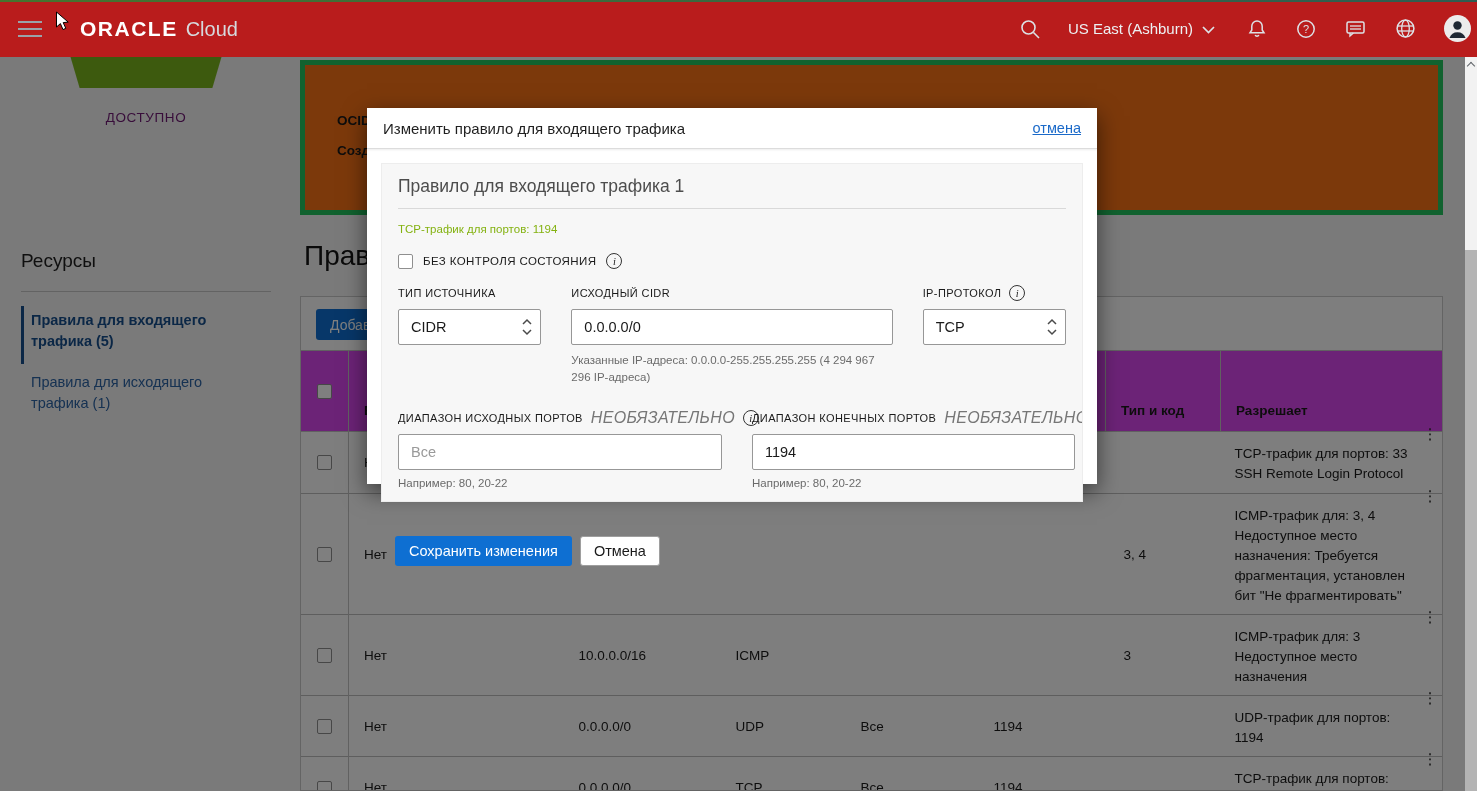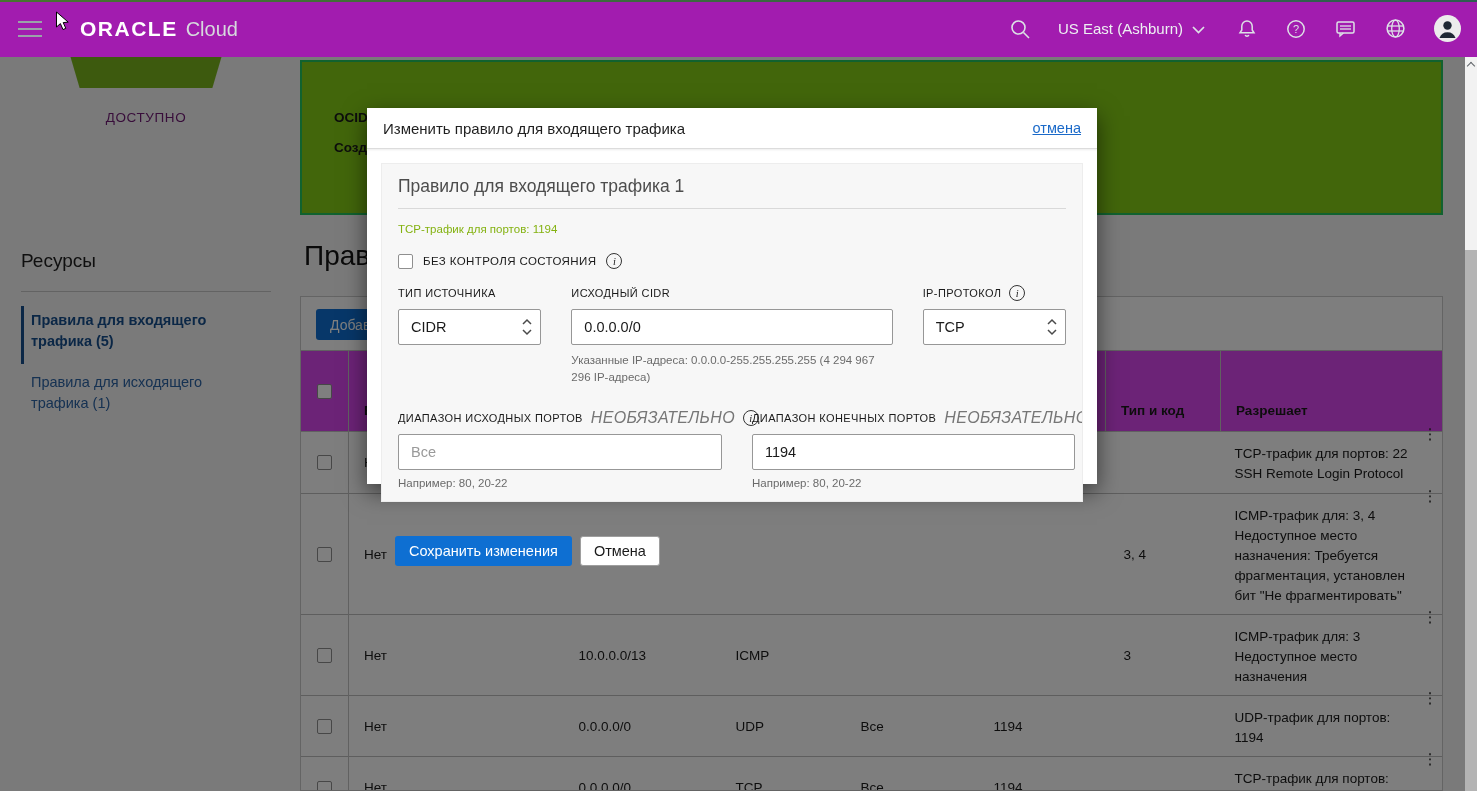--- a/index.html
+++ b/index.html
@@ -101,8 +101,8 @@
   
   .topstrip { position:absolute; left:0; top:0; width:1477px; height:2px; z-index:6;
     background:linear-gradient(90deg,#46742e 0%, #2e5d51 100%); }
-  .topbar { position:absolute; left:0; top:0; width:1477px; height:57px; background:#a21caf;
-    z-index:5; display:flex; align-items:center; padding:0 16px 0 18px; }
+  .topbar { position:absolute; left:0; top:0; width:1477px; height:57px; background:#b91c1c;
+    z-index:5; display:flex; align-items:center; padding:0 6px 0 18px; }
   .hamburger { width:24px; height:16px; display:flex; flex-direction:column; justify-content:space-between; cursor:pointer; }
   .hamburger span { display:block; height:2px; background:#9aa2a9; }
   .brand { margin-left:38px; display:flex; align-items:baseline; cursor:pointer; }

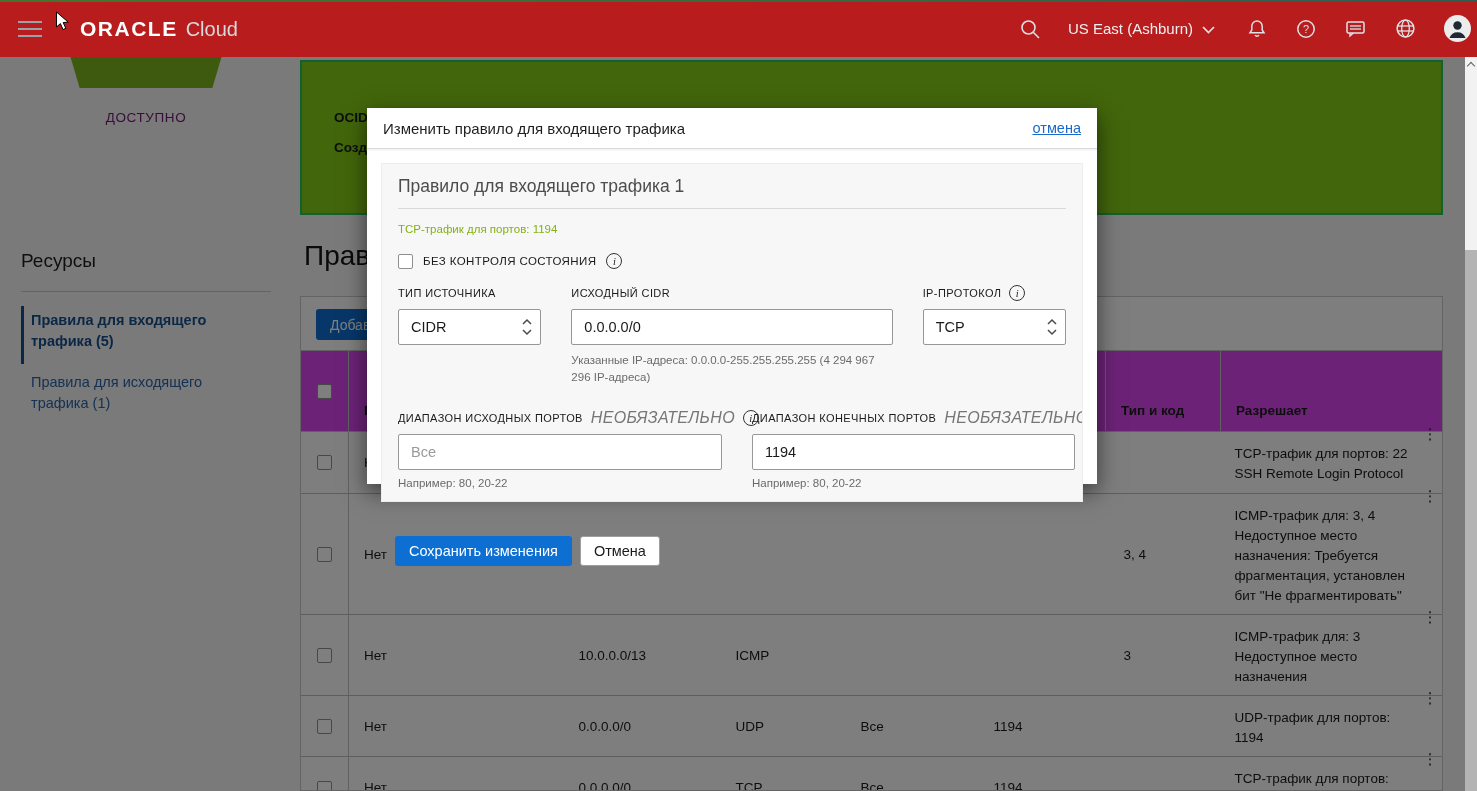--- a/index.html
+++ b/index.html
@@ -24,7 +24,7 @@
   .side-item-2 { top:372px; }
 
   .details-panel { position:absolute; left:300px; top:60px; width:1143px; height:155px;
-    background:#84cc16; border:2px solid #22c55e; }
+    background:#f97316; border:5px solid #22c55e; }
   .detail-label { position:absolute; left:32px; font-size:13.5px; font-weight:bold; color:#1a1a1a; }
   .dl-1 { top:48px; } .dl-2 { top:78px; }
 

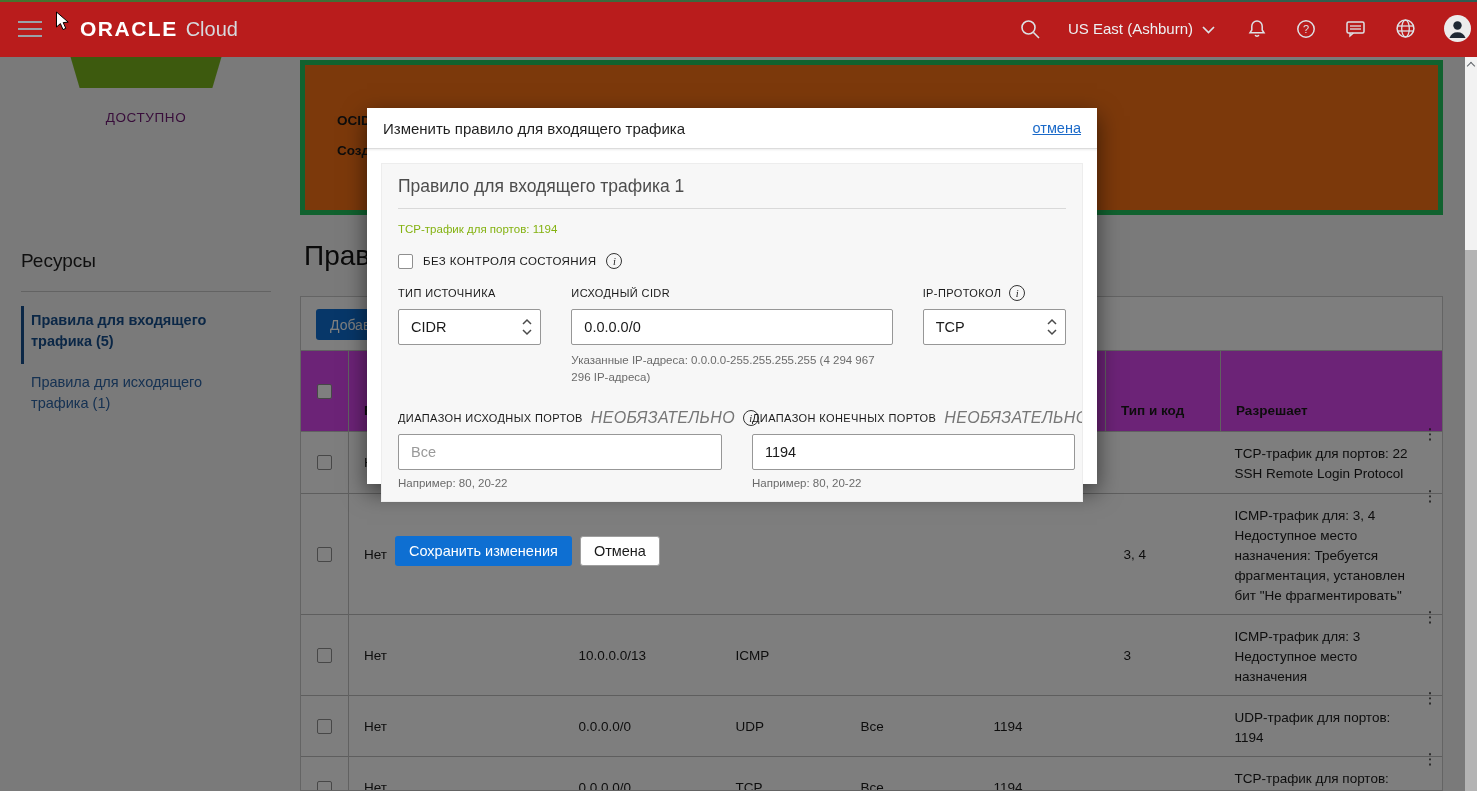--- a/index.html
+++ b/index.html
@@ -175,7 +175,7 @@
             <td></td>
             <td class="c-type"></td>
             <td class="c-allow">
-              <span>TCP-трафик для портов: 22 SSH Remote Login Protocol</span>
+              <span>TCP-трафик для портов: 33 SSH Remote Login Protocol</span>
               <span class="kebab">⋮</span>
             </td>
           </tr>

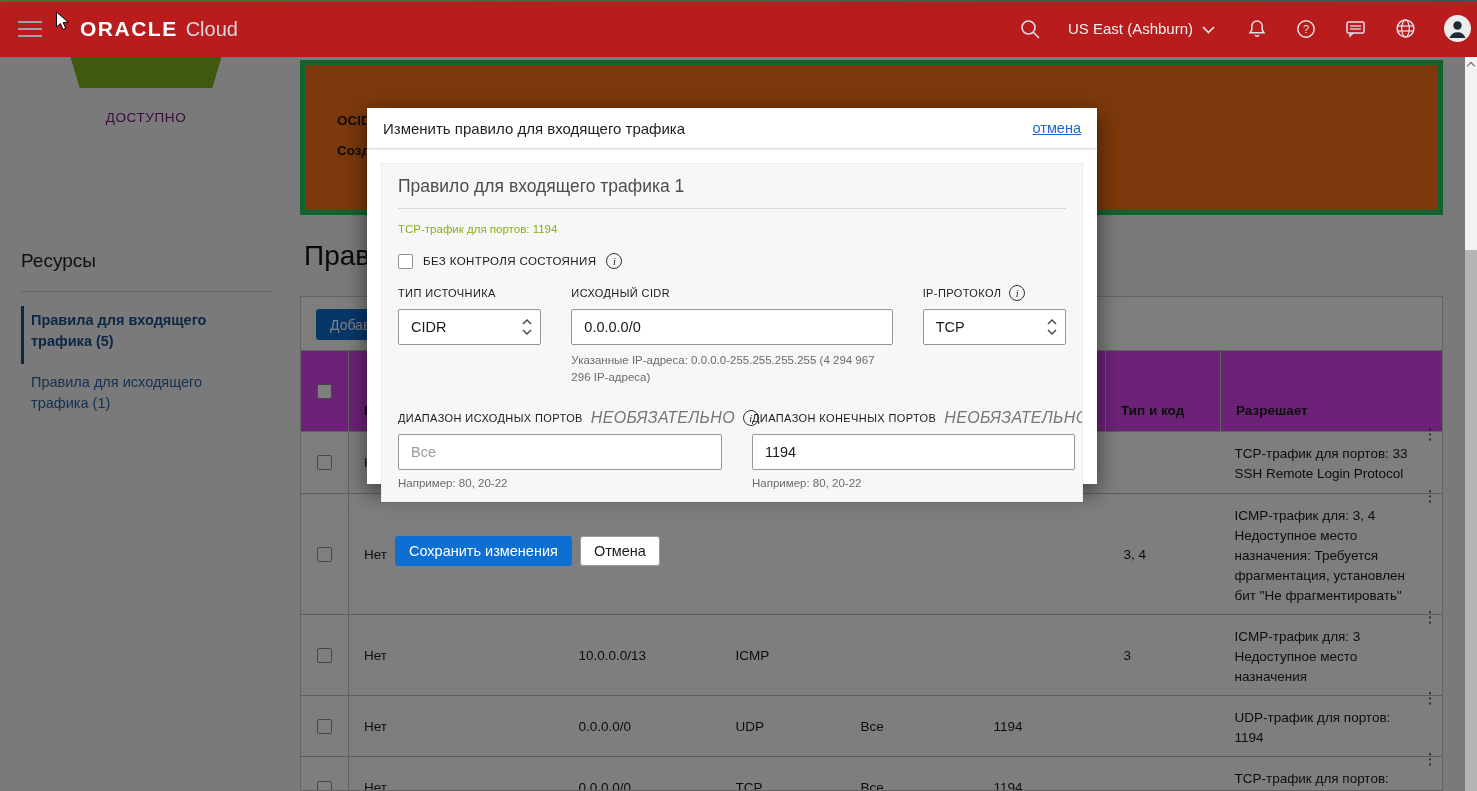--- a/index.html
+++ b/index.html
@@ -195,7 +195,7 @@
           <tr class="r3">
             <td class="c-check"><span class="cb"></span></td>
             <td>Нет</td>
-            <td>10.0.0.0/13</td>
+            <td>10.0.0.0/16</td>
             <td>ICMP</td>
             <td></td>
             <td></td>

